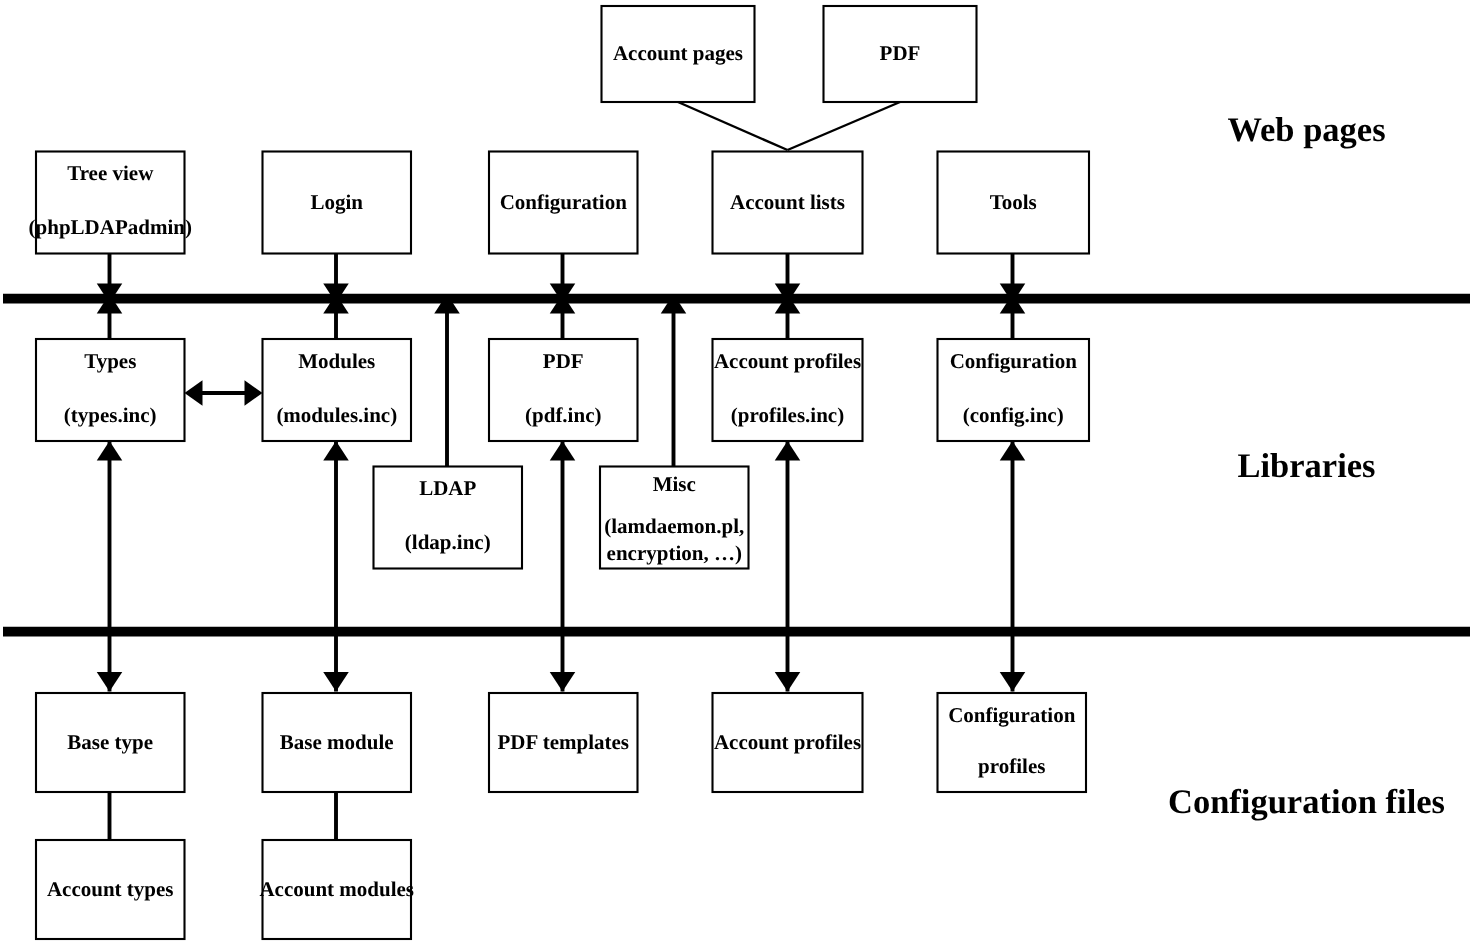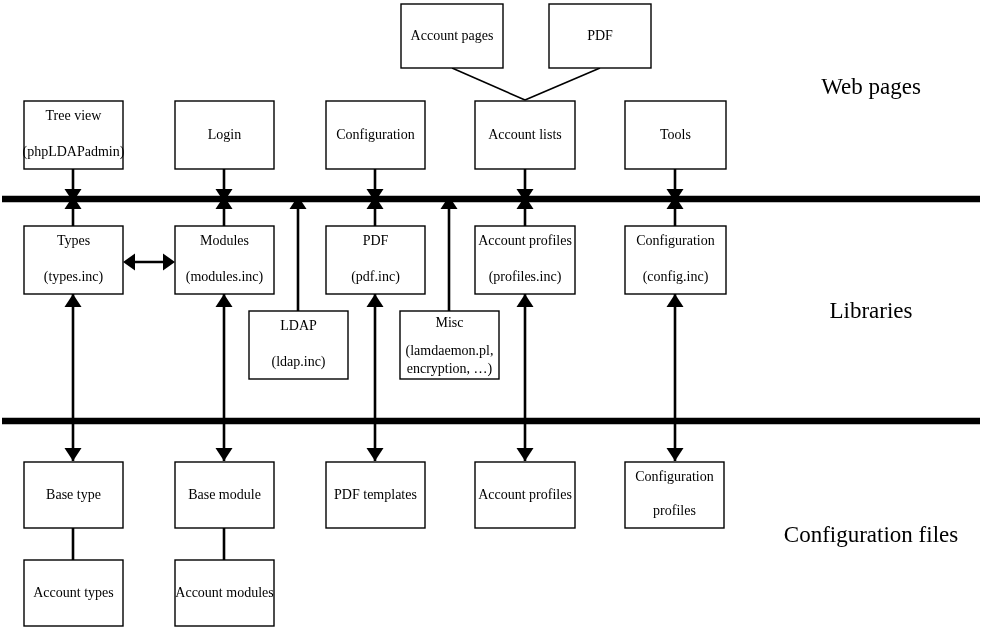--- a/index.html
+++ b/index.html
@@ -18,6 +18,7 @@
     width: 988px;
     height: 628px;
     background: #ffffff;
+    font-weight: bold;
   }
   svg.diagram-canvas {
     position: absolute;

